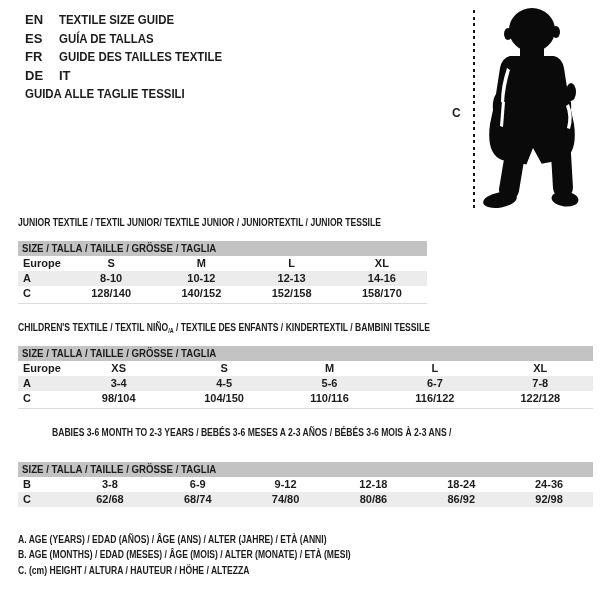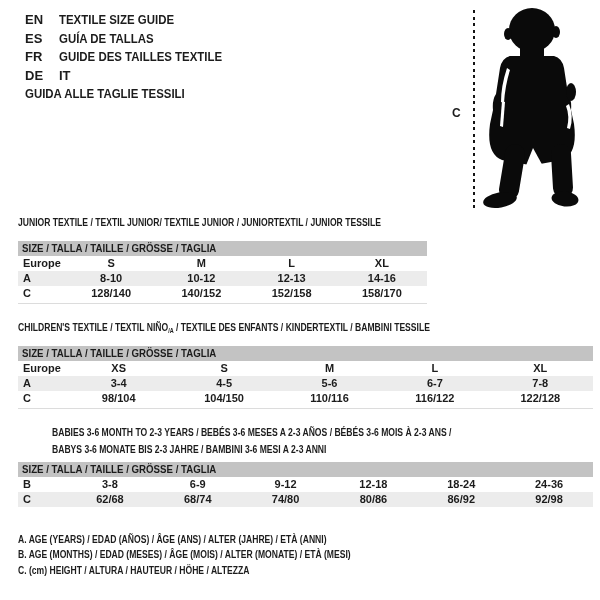--- a/index.html
+++ b/index.html
@@ -162,7 +162,6 @@
 
 <div id="babies-title" class="abs sec-title">
   <div><span class="cond">BABIES 3-6 MONTH TO 2-3 YEARS / BEBÉS 3-6 MESES A 2-3 AÑOS / BÉBÉS 3-6 MOIS À 2-3 ANS /</span></div>
-  <div><span class="cond">BABYS 3-6 MONATE BIS 2-3 JAHRE / BAMBINI 3-6 MESI A 2-3 ANNI</span></div>
 </div>
 <div id="babies-table" class="size-table">
   <div class="size-bar">

